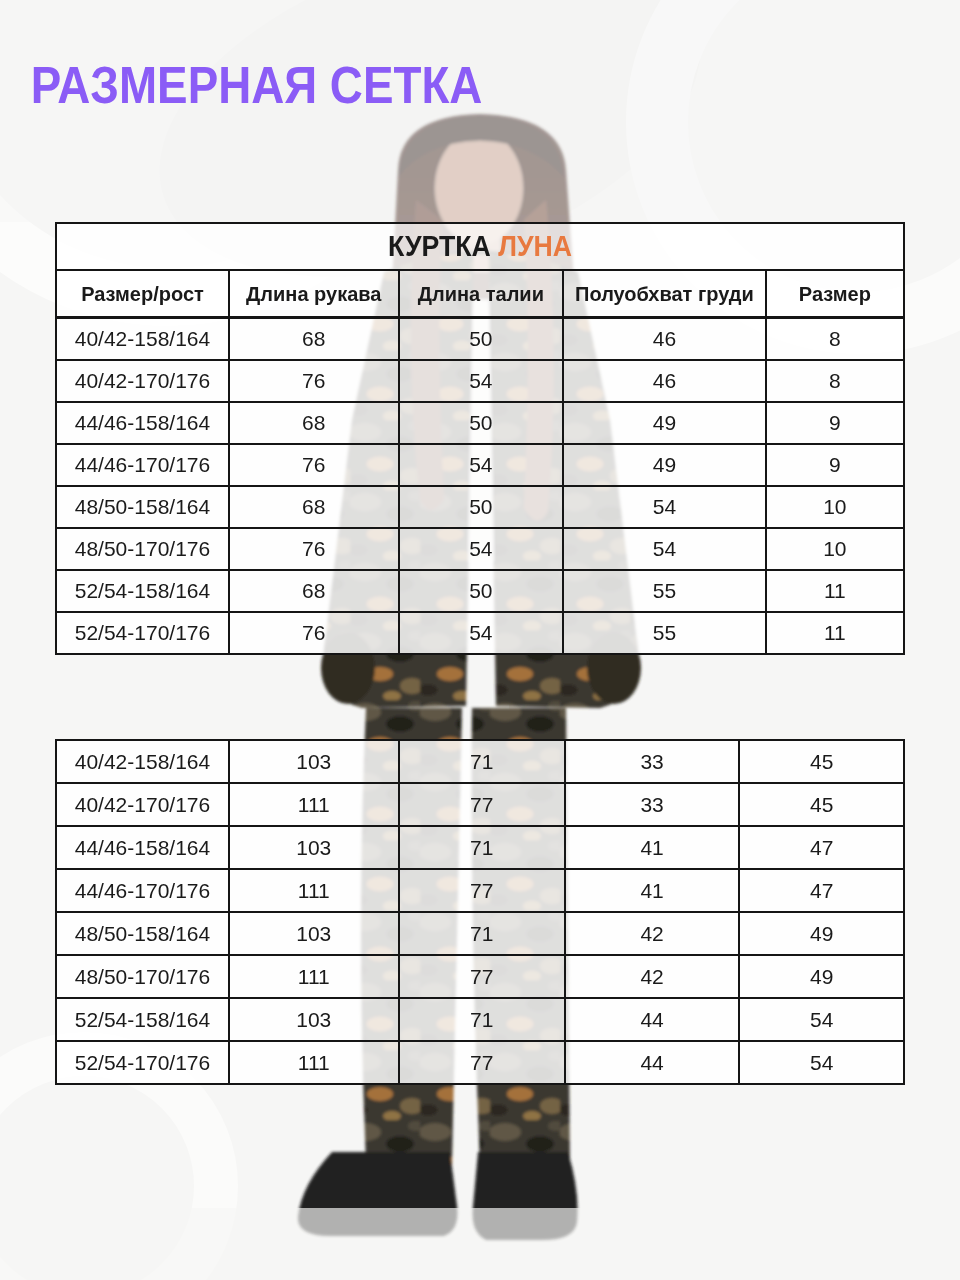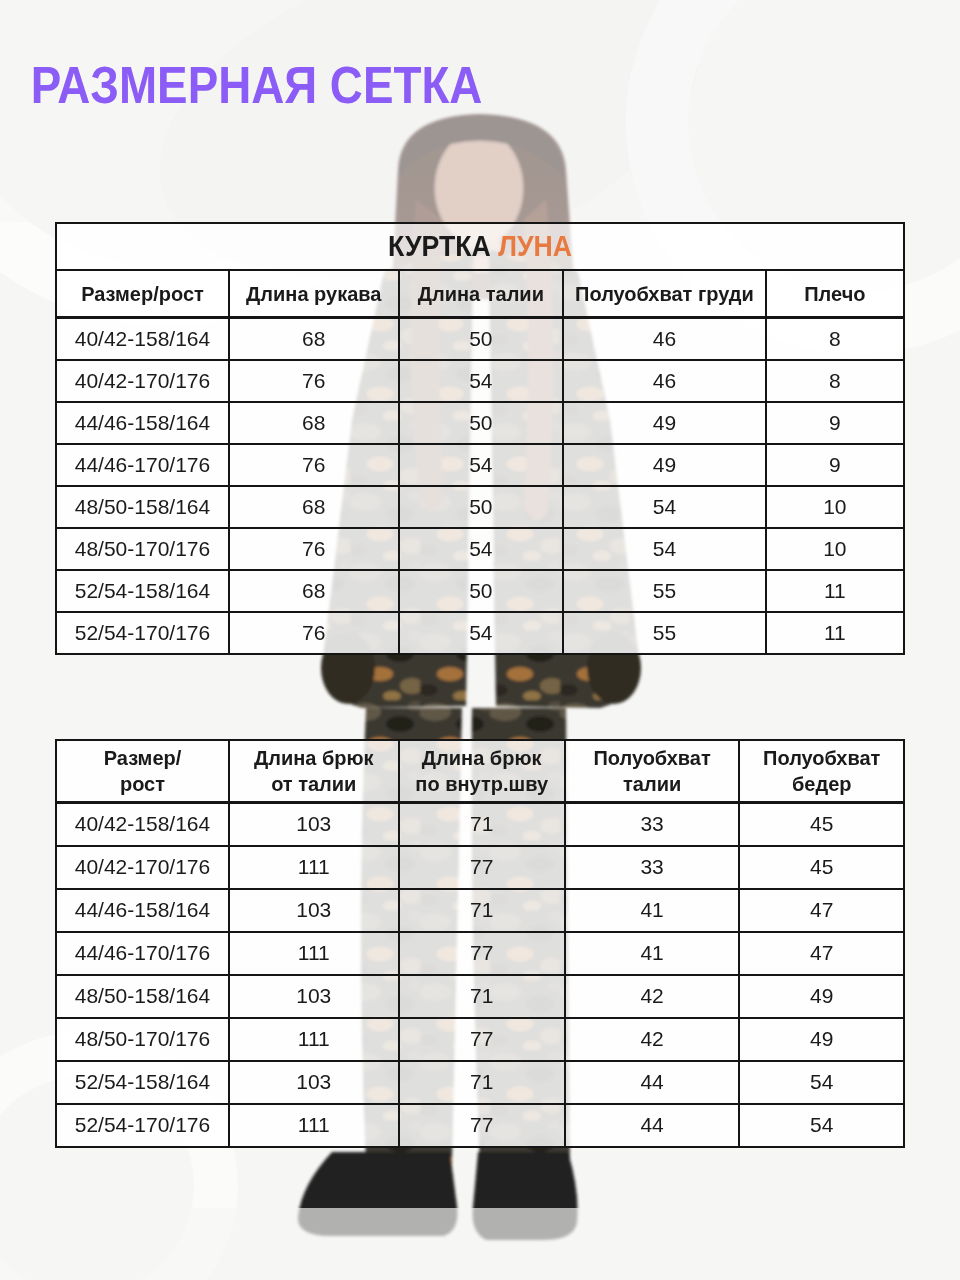--- a/index.html
+++ b/index.html
@@ -129,7 +129,7 @@
           <th>Длина рукава</th>
           <th>Длина талии</th>
           <th>Полуобхват груди</th>
-          <th>Плечо</th>
+          <th>Размер</th>
         </tr>
     </thead>
     <tbody>

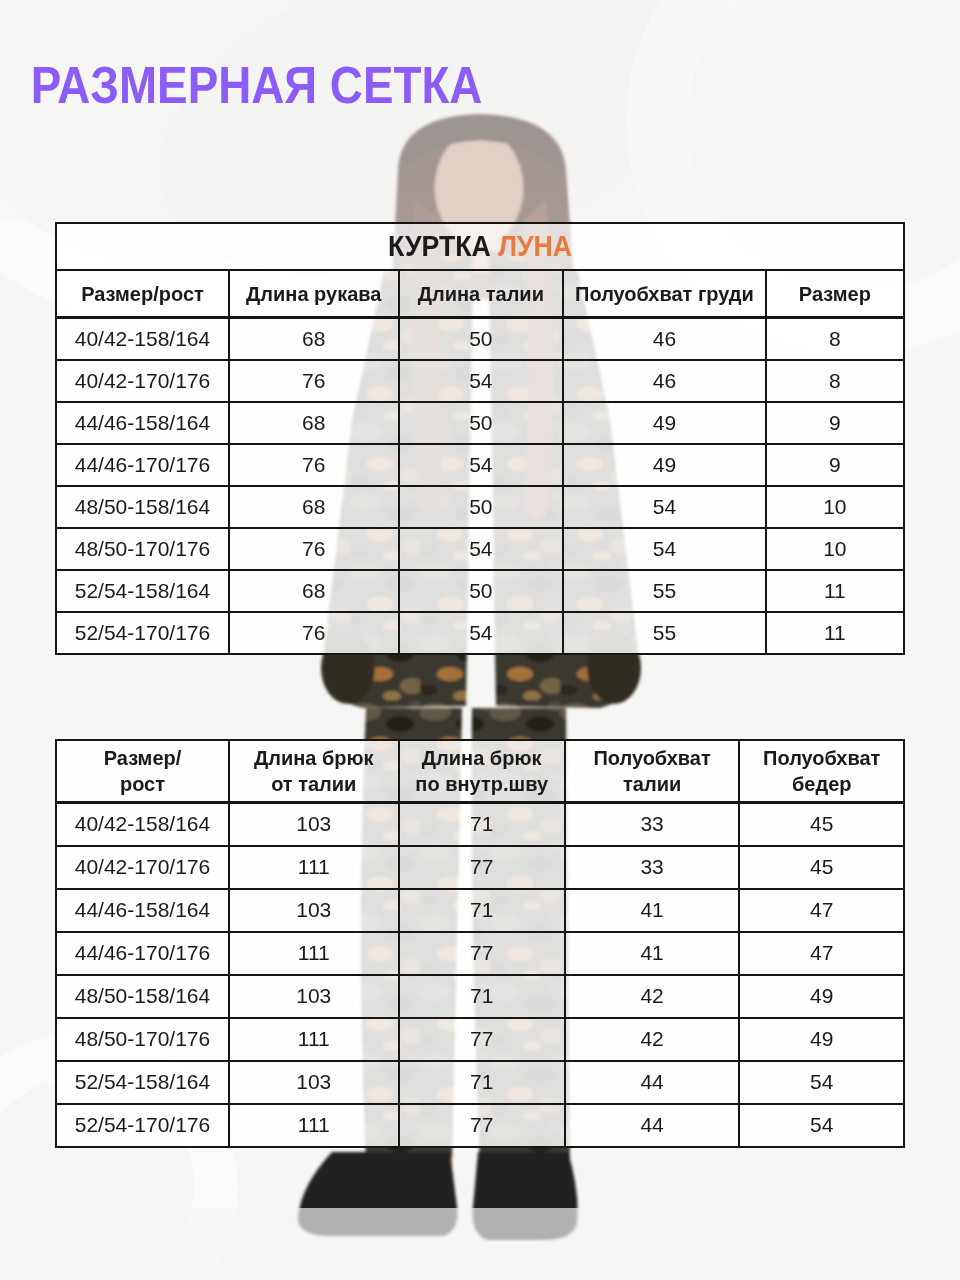--- a/index.html
+++ b/index.html
@@ -201,18 +201,6 @@
         <col style="width:19.4%">
     </colgroup>
     <thead>
-      <tr class="head-row">
-          <th>Размер/
-рост</th>
-          <th>Длина брюк
-от талии</th>
-          <th>Длина брюк
-по внутр.шву</th>
-          <th>Полуобхват
-талии</th>
-          <th>Полуобхват
-бедер</th>
-        </tr>
     </thead>
     <tbody>
         <tr>

